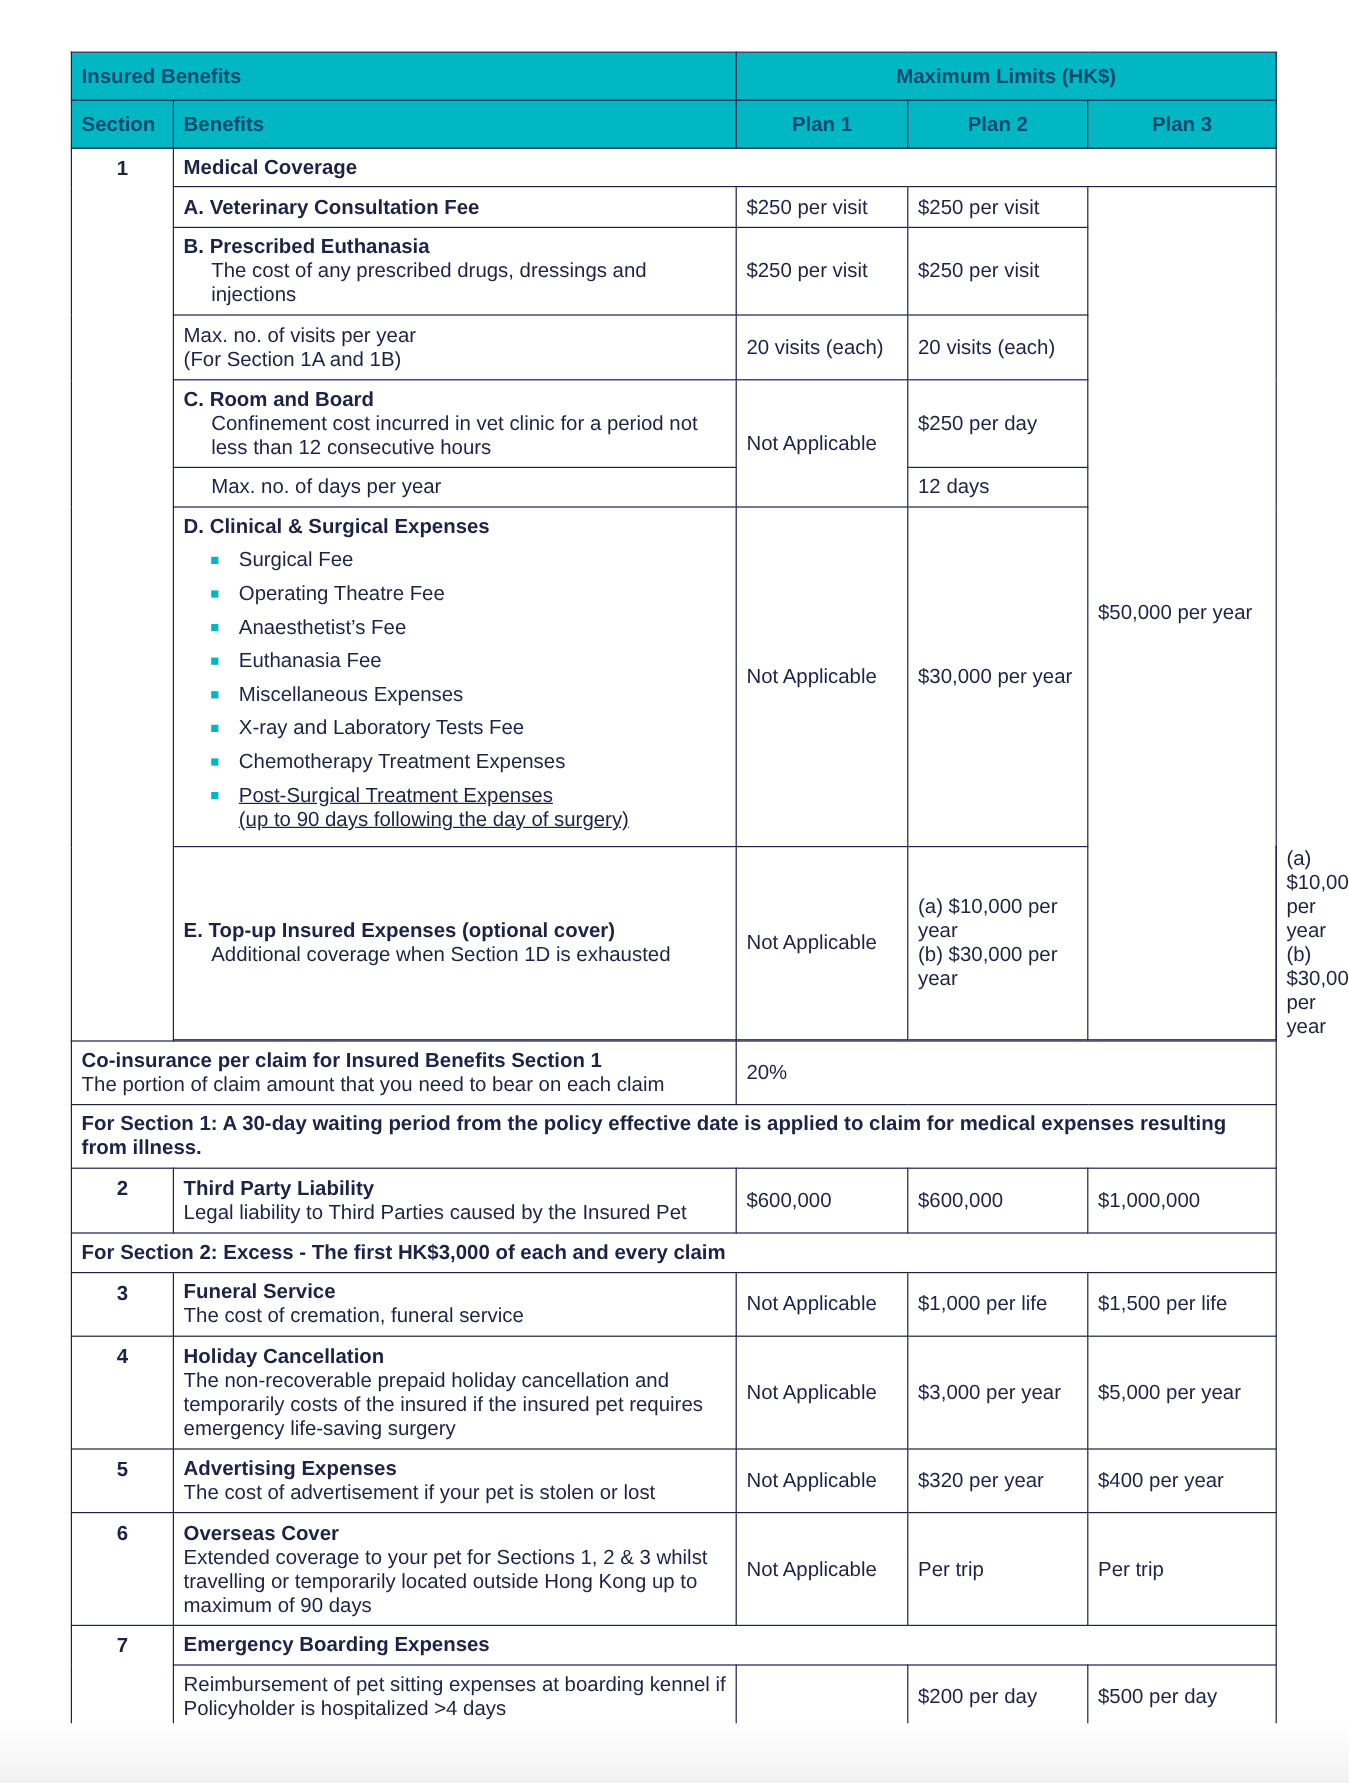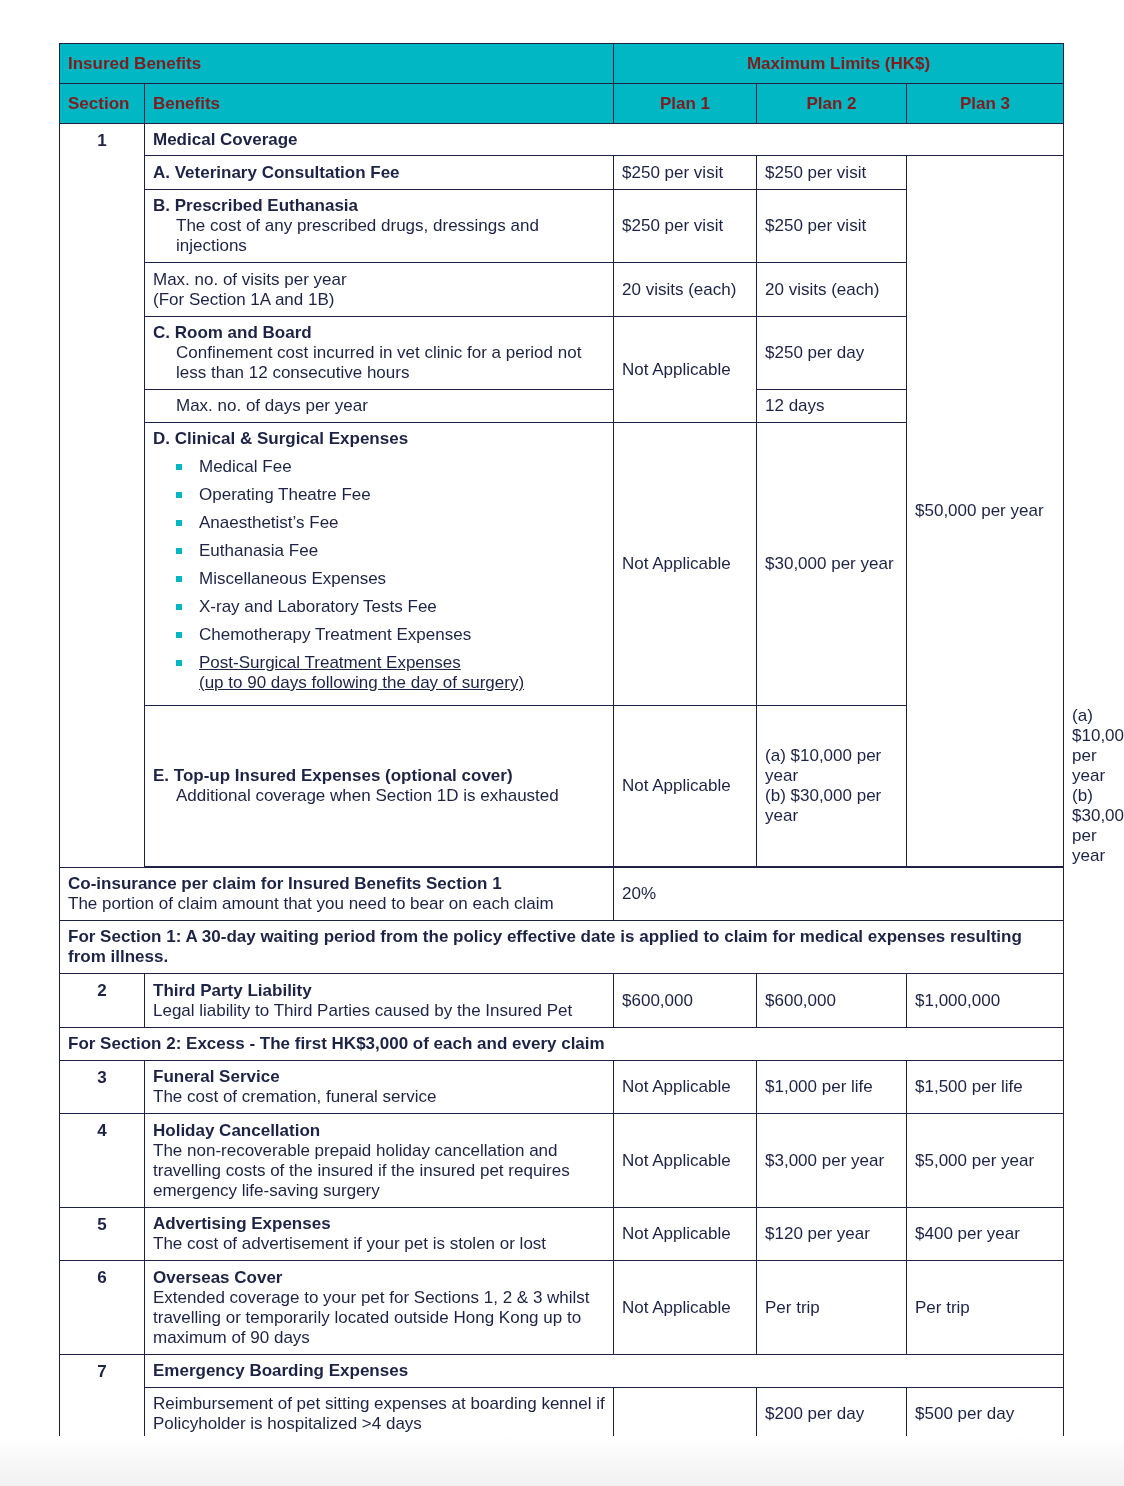--- a/index.html
+++ b/index.html
@@ -16,7 +16,7 @@
       border-collapse:collapse; table-layout:fixed; font-size:17px; line-height:20px;
     }
     td, th { border:1.5px solid #1f2145; padding:0 8px; vertical-align:middle; }
-    th { background:#00b7c3; color:#7f1d1d; font-weight:bold; height:39px; text-align:left;margin-left:40px; }
+    th { background:#00b7c3; color:#0c4a6e; font-weight:bold; height:39px; text-align:left;margin-left:40px; }
     th.c { text-align:center; }
     .sec { text-align:center; font-weight:bold; vertical-align:top; padding-top:7px; }
     .val { }

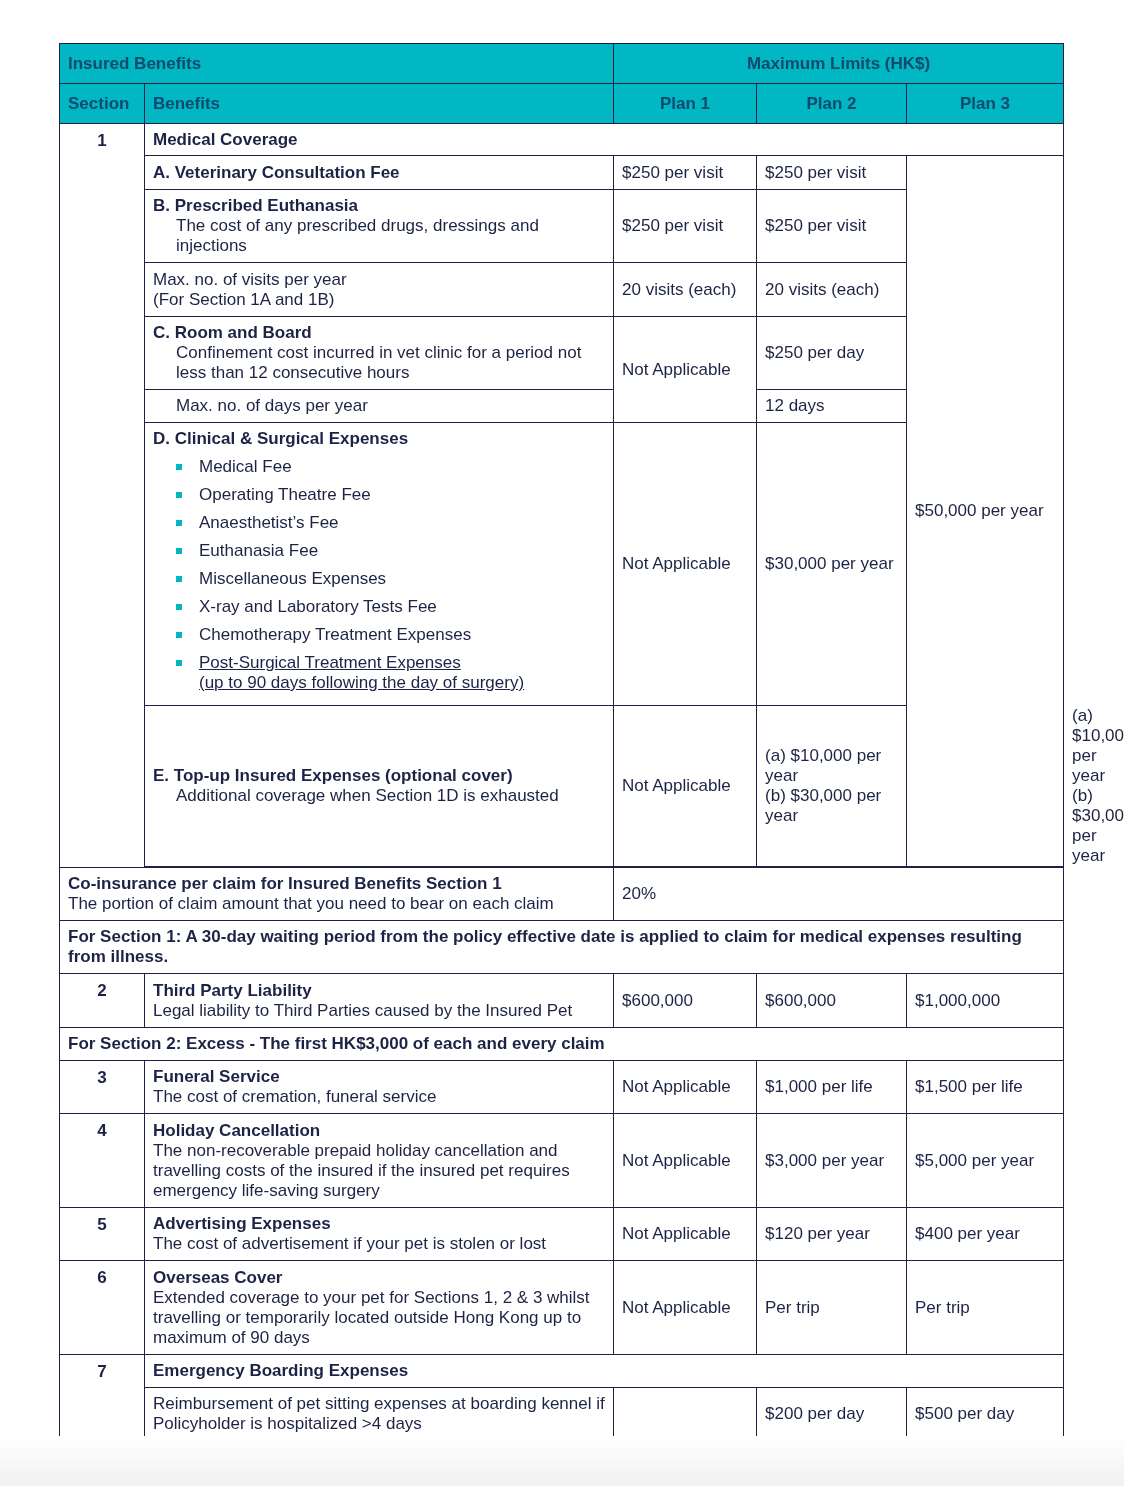--- a/index.html
+++ b/index.html
@@ -98,7 +98,7 @@
     <td class="pad">
       <span class="b hd">D. Clinical &amp; Surgical Expenses</span>
       <ul class="bl">
-        <li><span class="sq"></span><span>Medical Fee</span></li>
+        <li><span class="sq"></span><span>Surgical Fee</span></li>
         <li><span class="sq"></span><span>Operating Theatre Fee</span></li>
         <li><span class="sq"></span><span>Anaesthetist’s Fee</span></li>
         <li><span class="sq"></span><span>Euthanasia Fee</span></li>

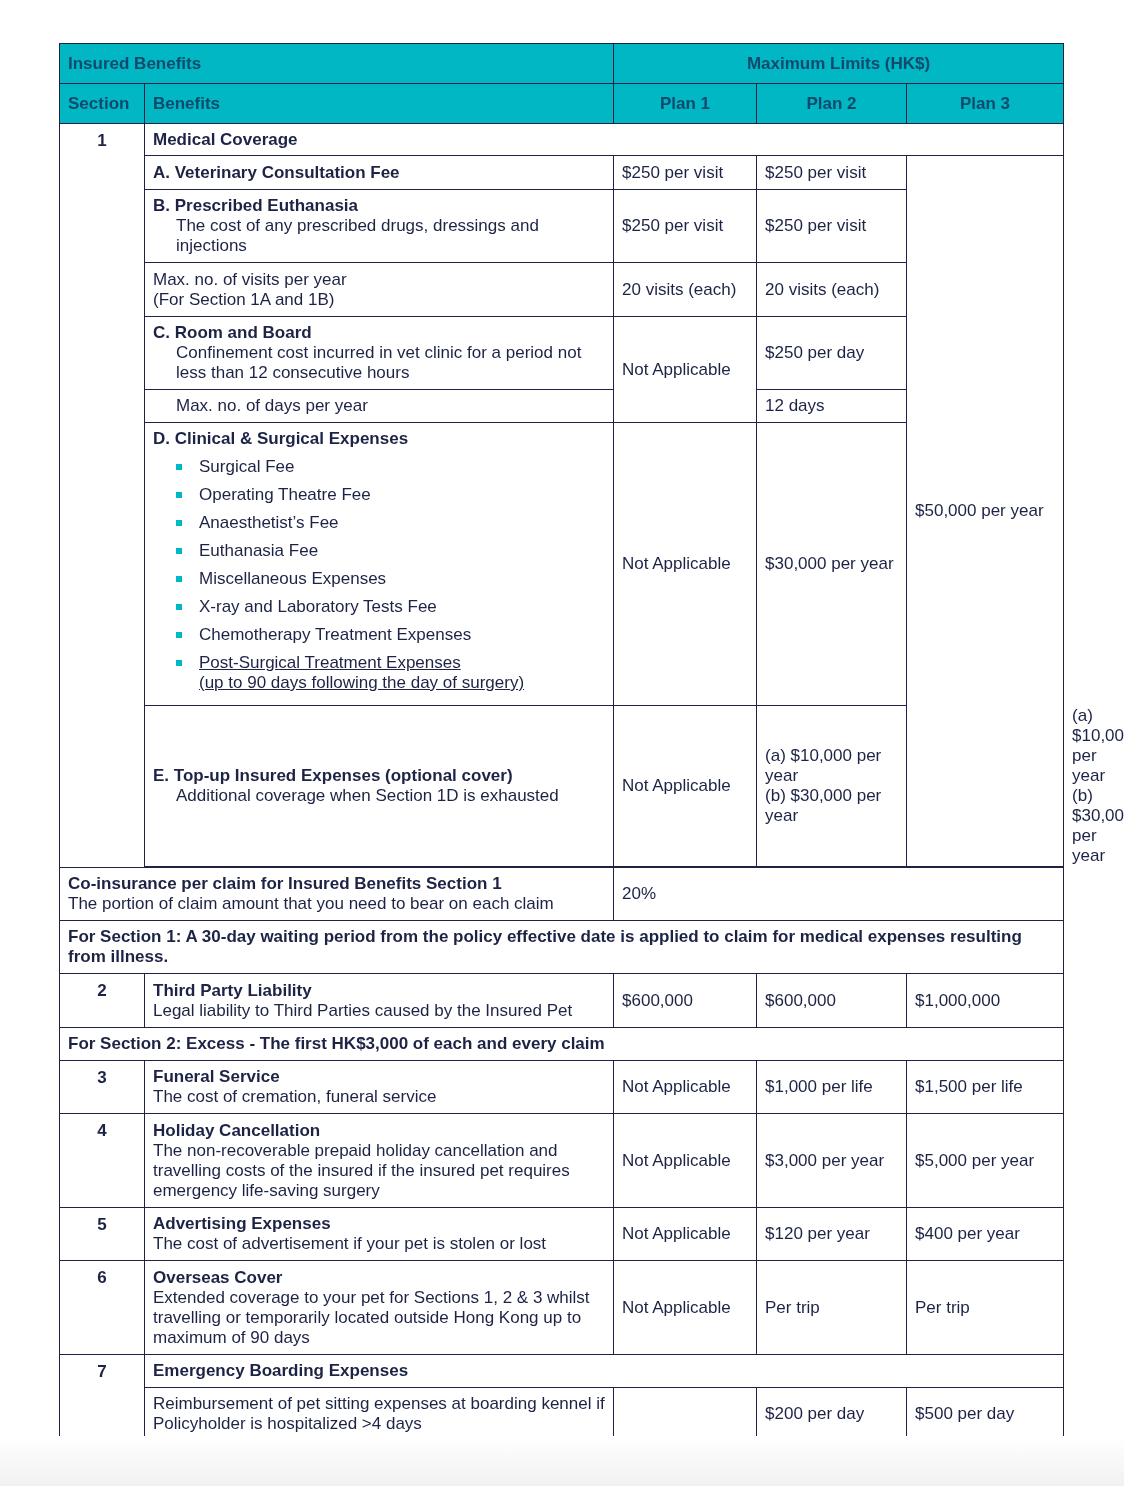--- a/index.html
+++ b/index.html
@@ -178,7 +178,7 @@
     <td class="sec">4</td>
     <td>
       <span class="b hd">Holiday Cancellation</span>
-      <span class="hd">The non-recoverable prepaid holiday cancellation and travelling costs of the insured if the insured pet requires emergency life-saving surgery</span>
+      <span class="hd">The non-recoverable prepaid holiday cancellation and temporarily costs of the insured if the insured pet requires emergency life-saving surgery</span>
     </td>
     <td class="val">Not Applicable</td>
     <td class="val">$3,000 per year</td>

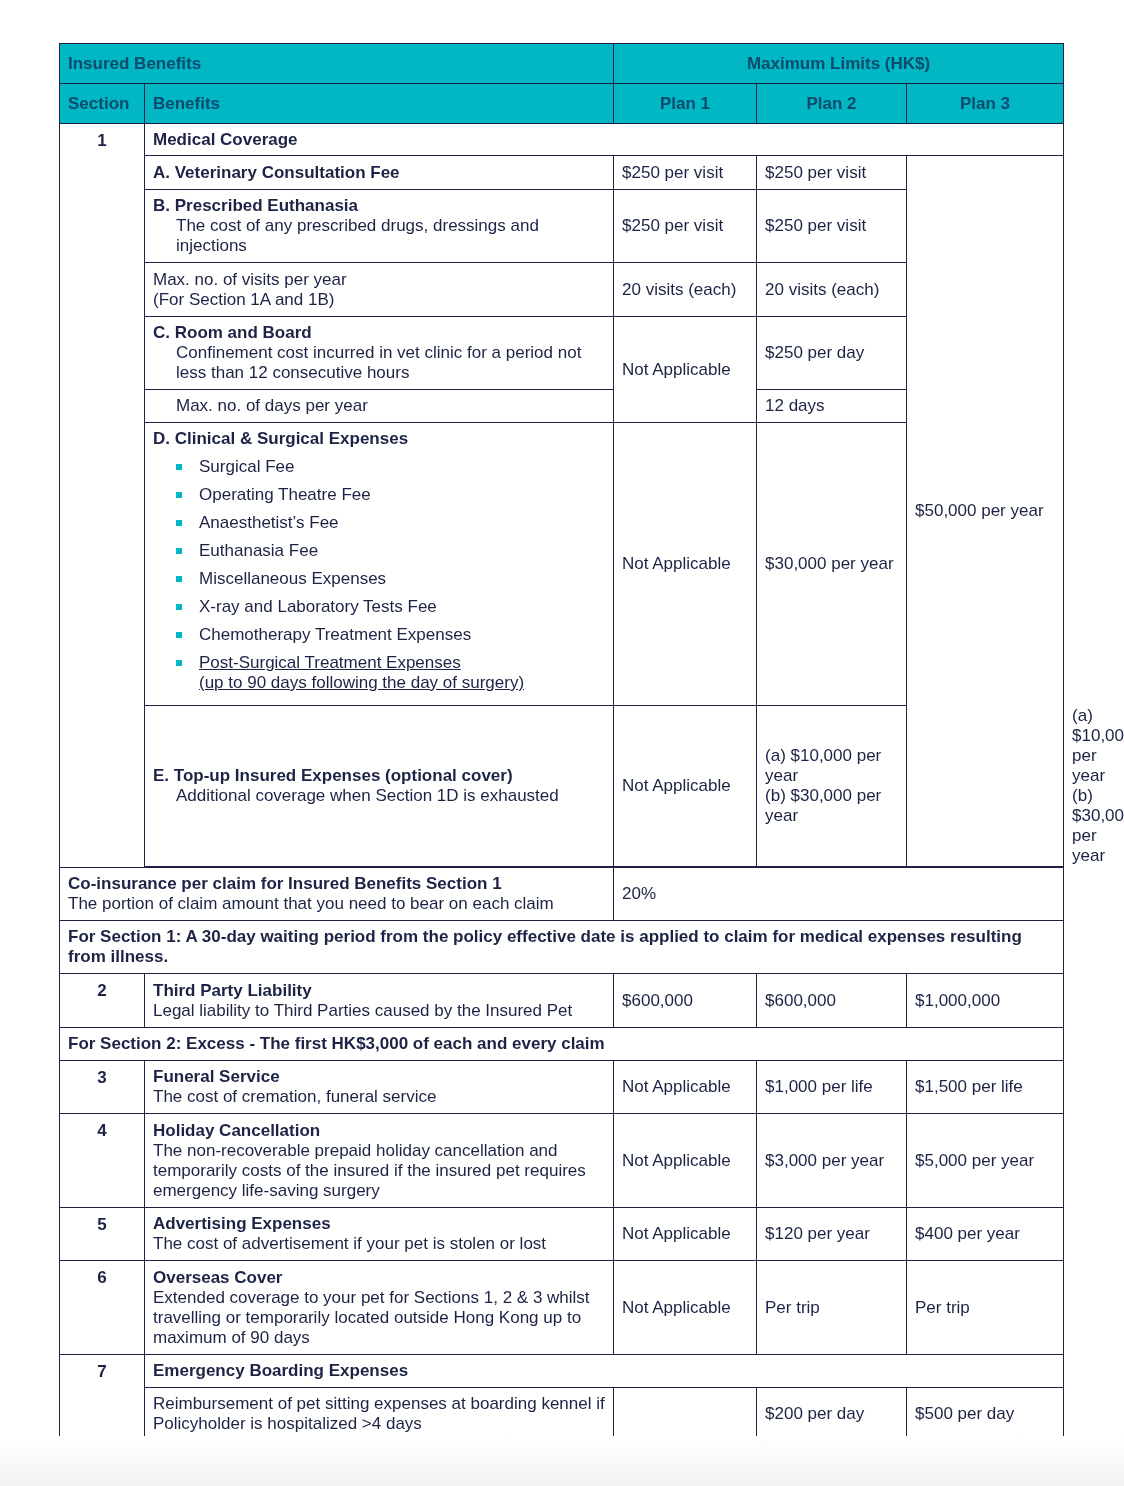--- a/index.html
+++ b/index.html
@@ -192,7 +192,7 @@
       <span class="hd">The cost of advertisement if your pet is stolen or lost</span>
     </td>
     <td class="val">Not Applicable</td>
-    <td class="val">$120 per year</td>
+    <td class="val">$320 per year</td>
     <td class="val">$400 per year</td>
   </tr>
 

